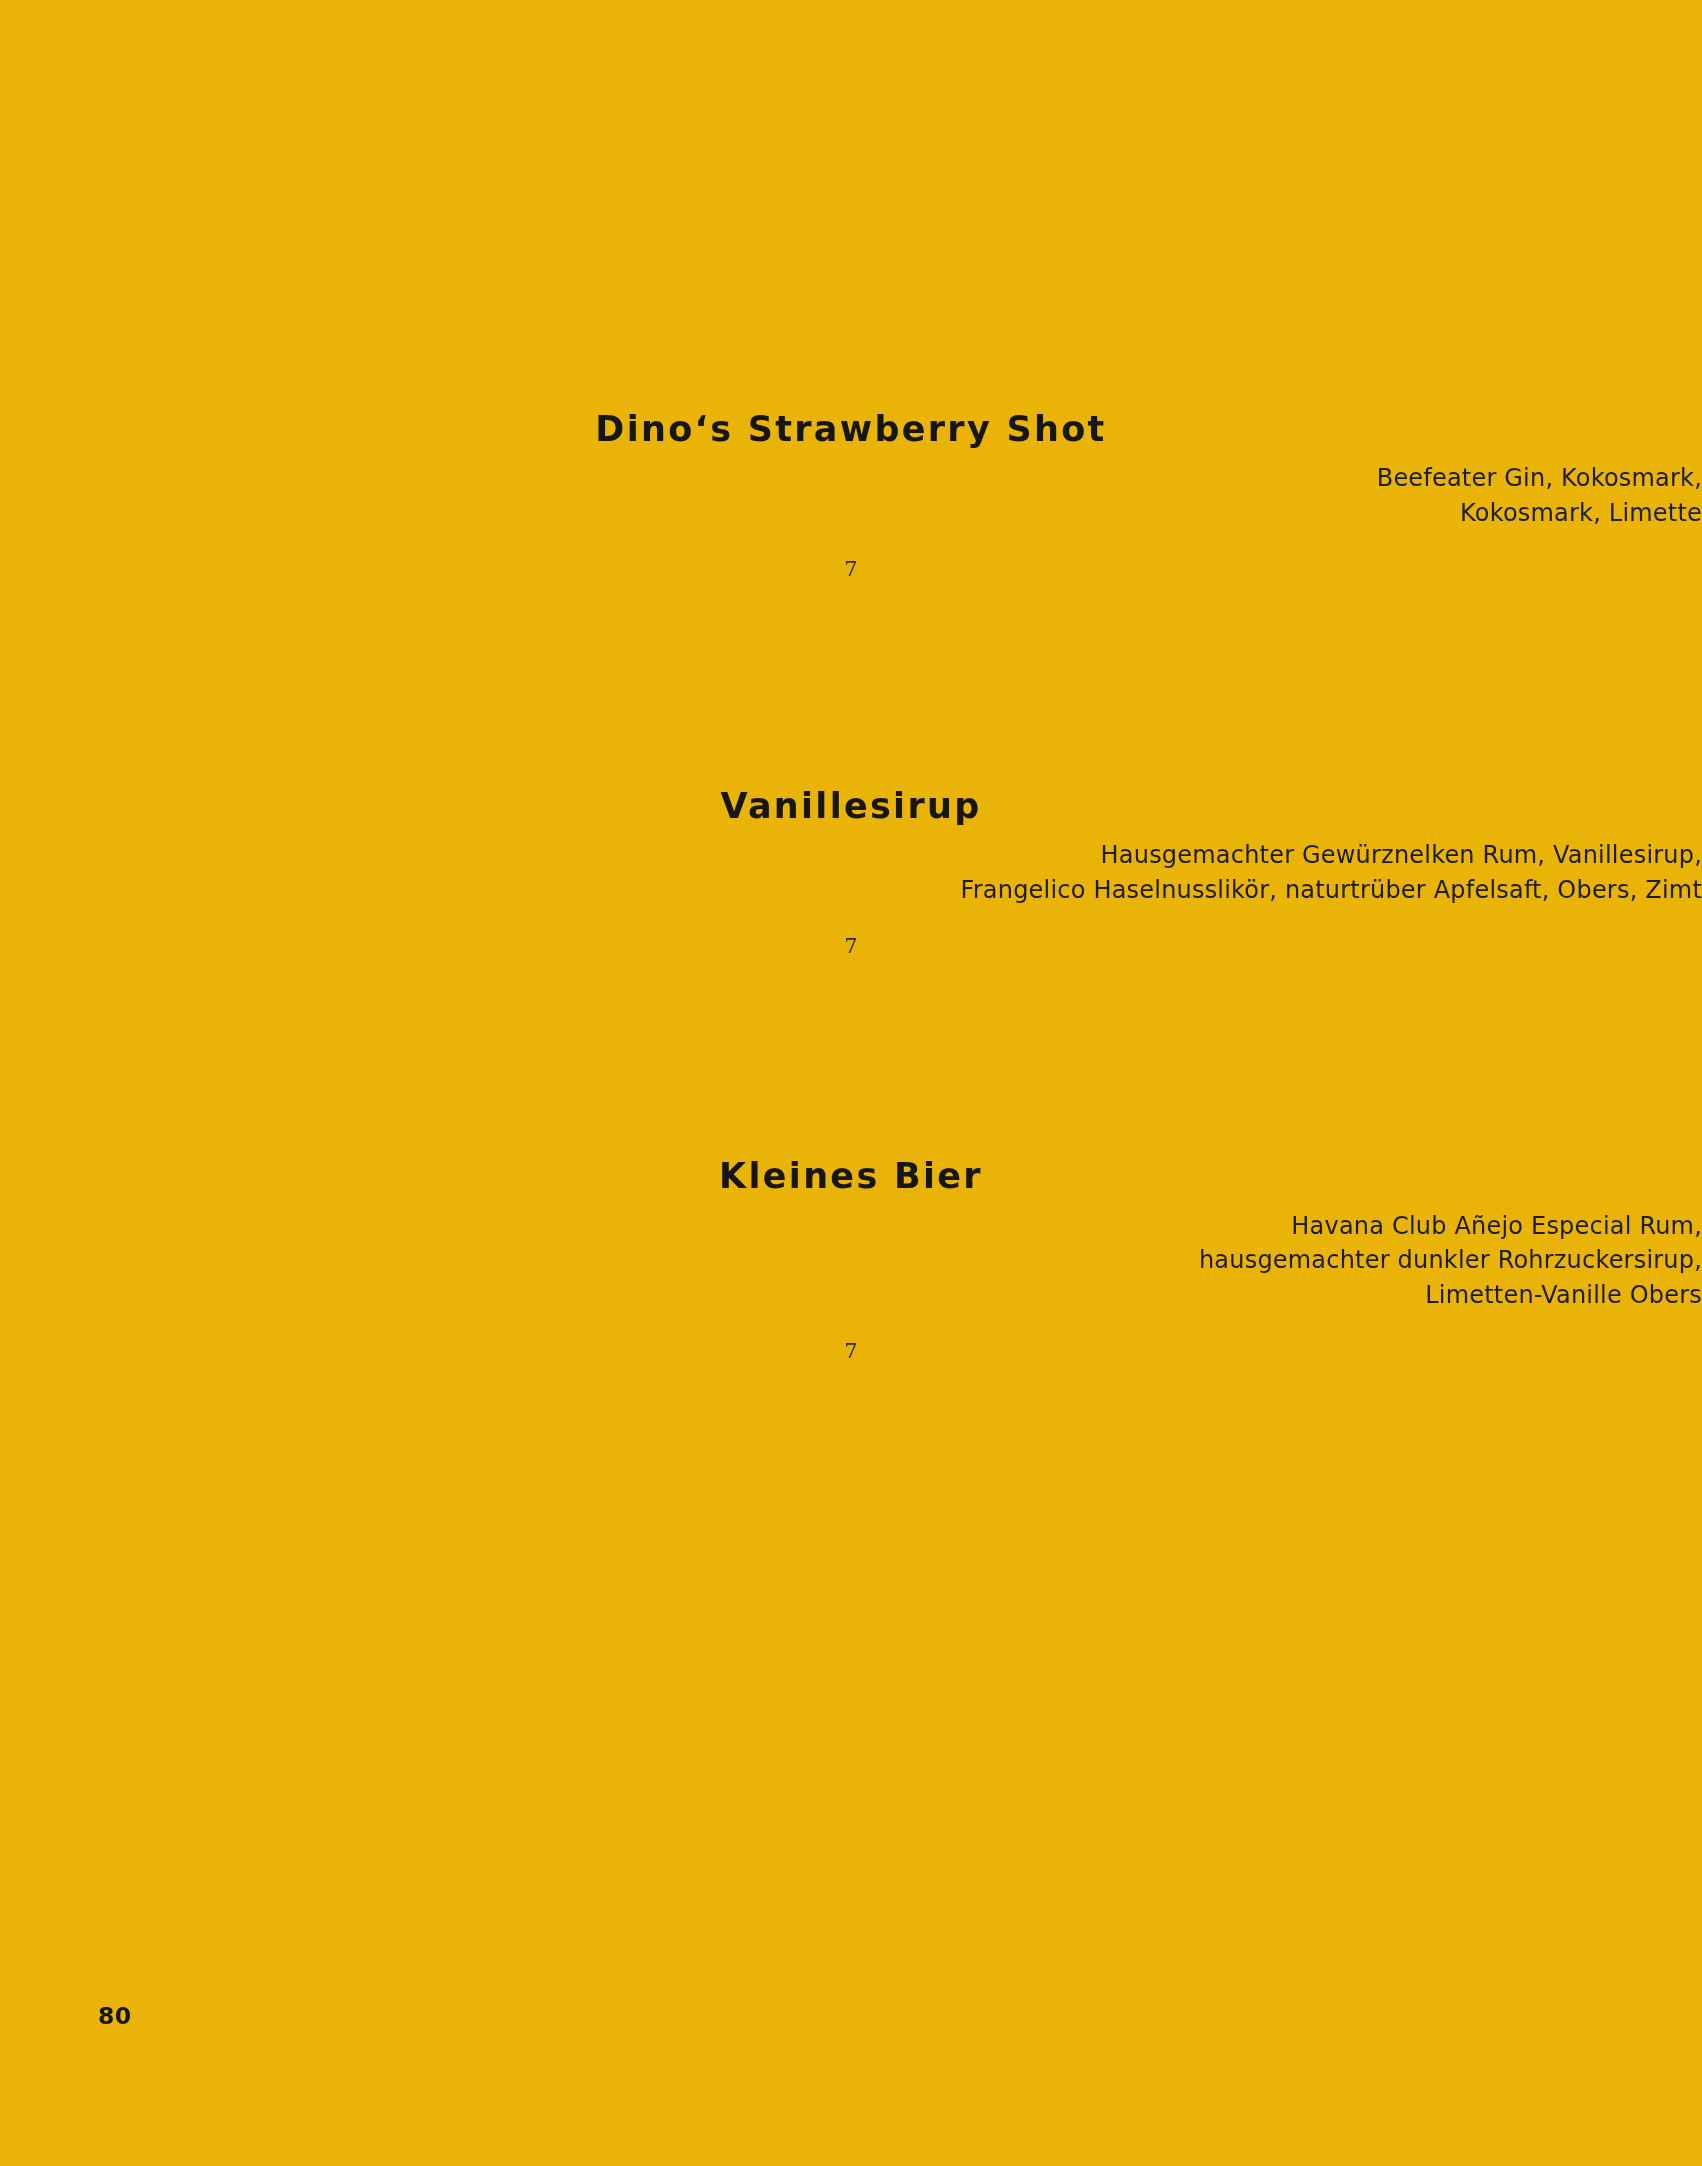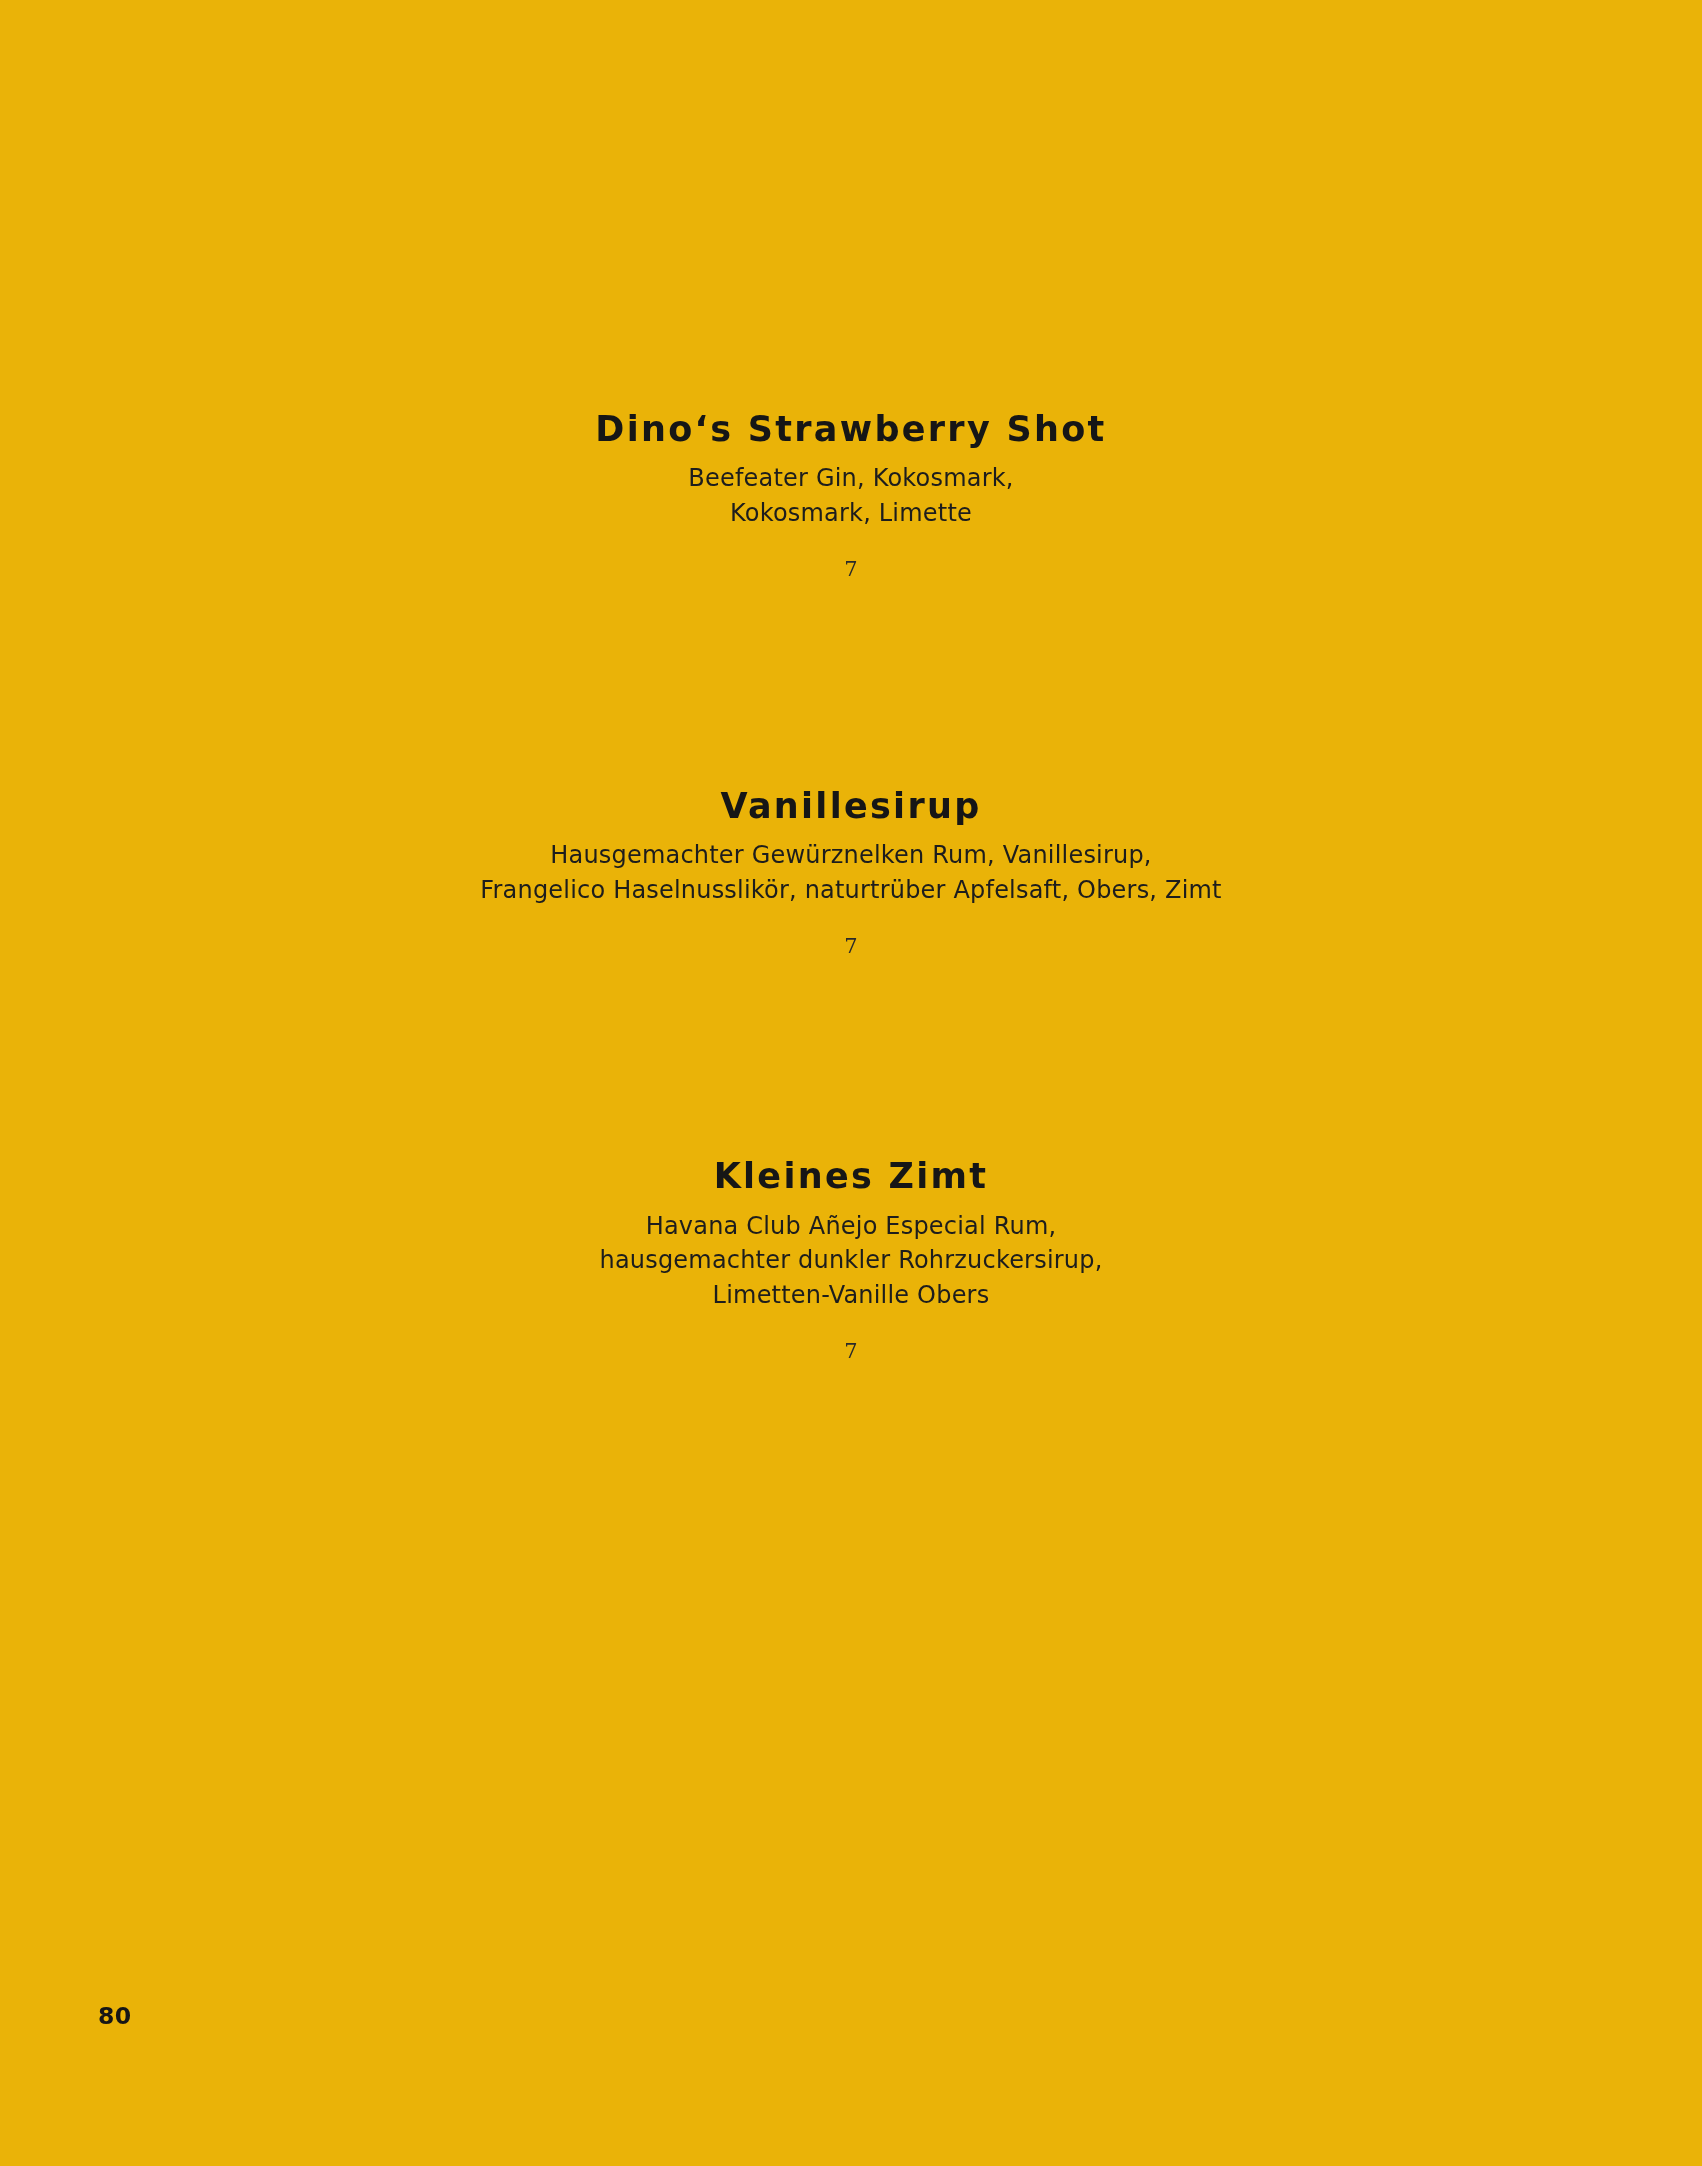--- a/index.html
+++ b/index.html
@@ -55,6 +55,7 @@
     color: #1d1d1d;
     line-height: 1.45;
     margin: 0;
+    text-align: right;
   }
 
   .item-desc .line {

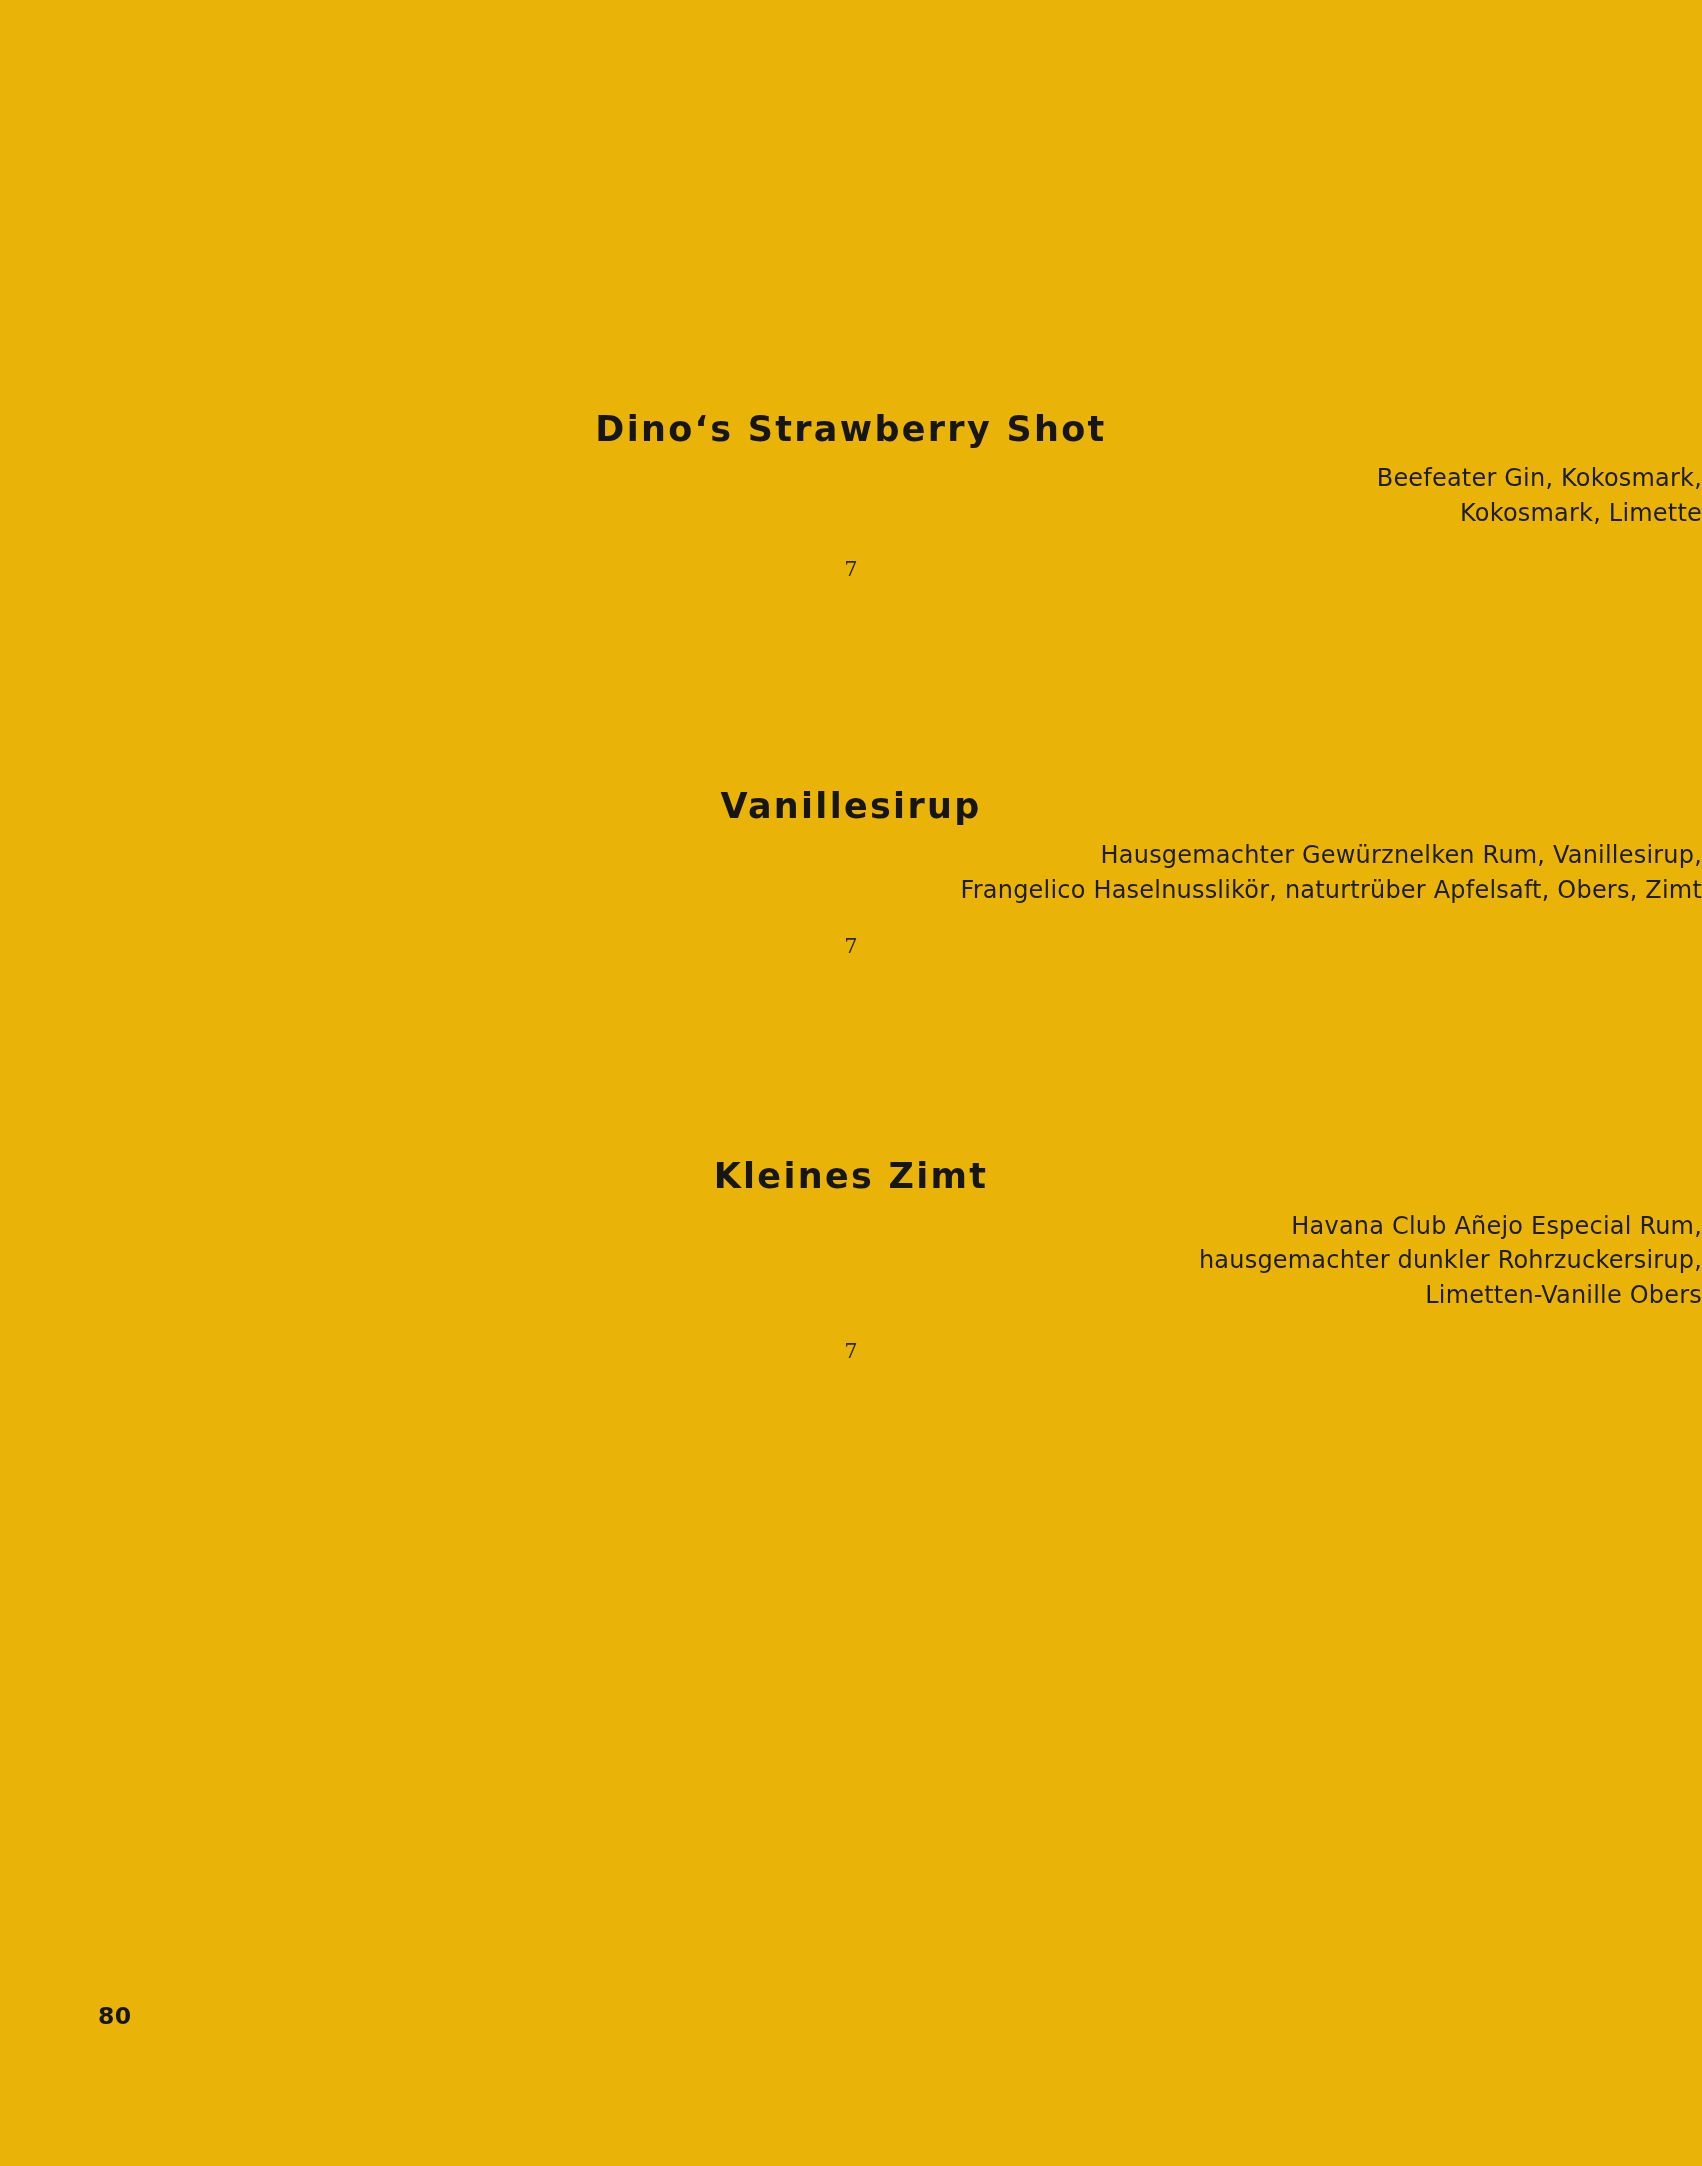--- a/index.html
+++ b/index.html
@@ -114,7 +114,7 @@
     <div class="spacer-2"></div>
 
     <div class="menu-item">
-      <div class="item-name">Kleines Zimt</div>
+      <div class="item-name">Kleines Bier</div>
       <div class="item-desc">
         <span class="line">Havana Club Añejo Especial Rum,</span>
         <span class="line">hausgemachter dunkler Rohrzuckersirup,</span>

